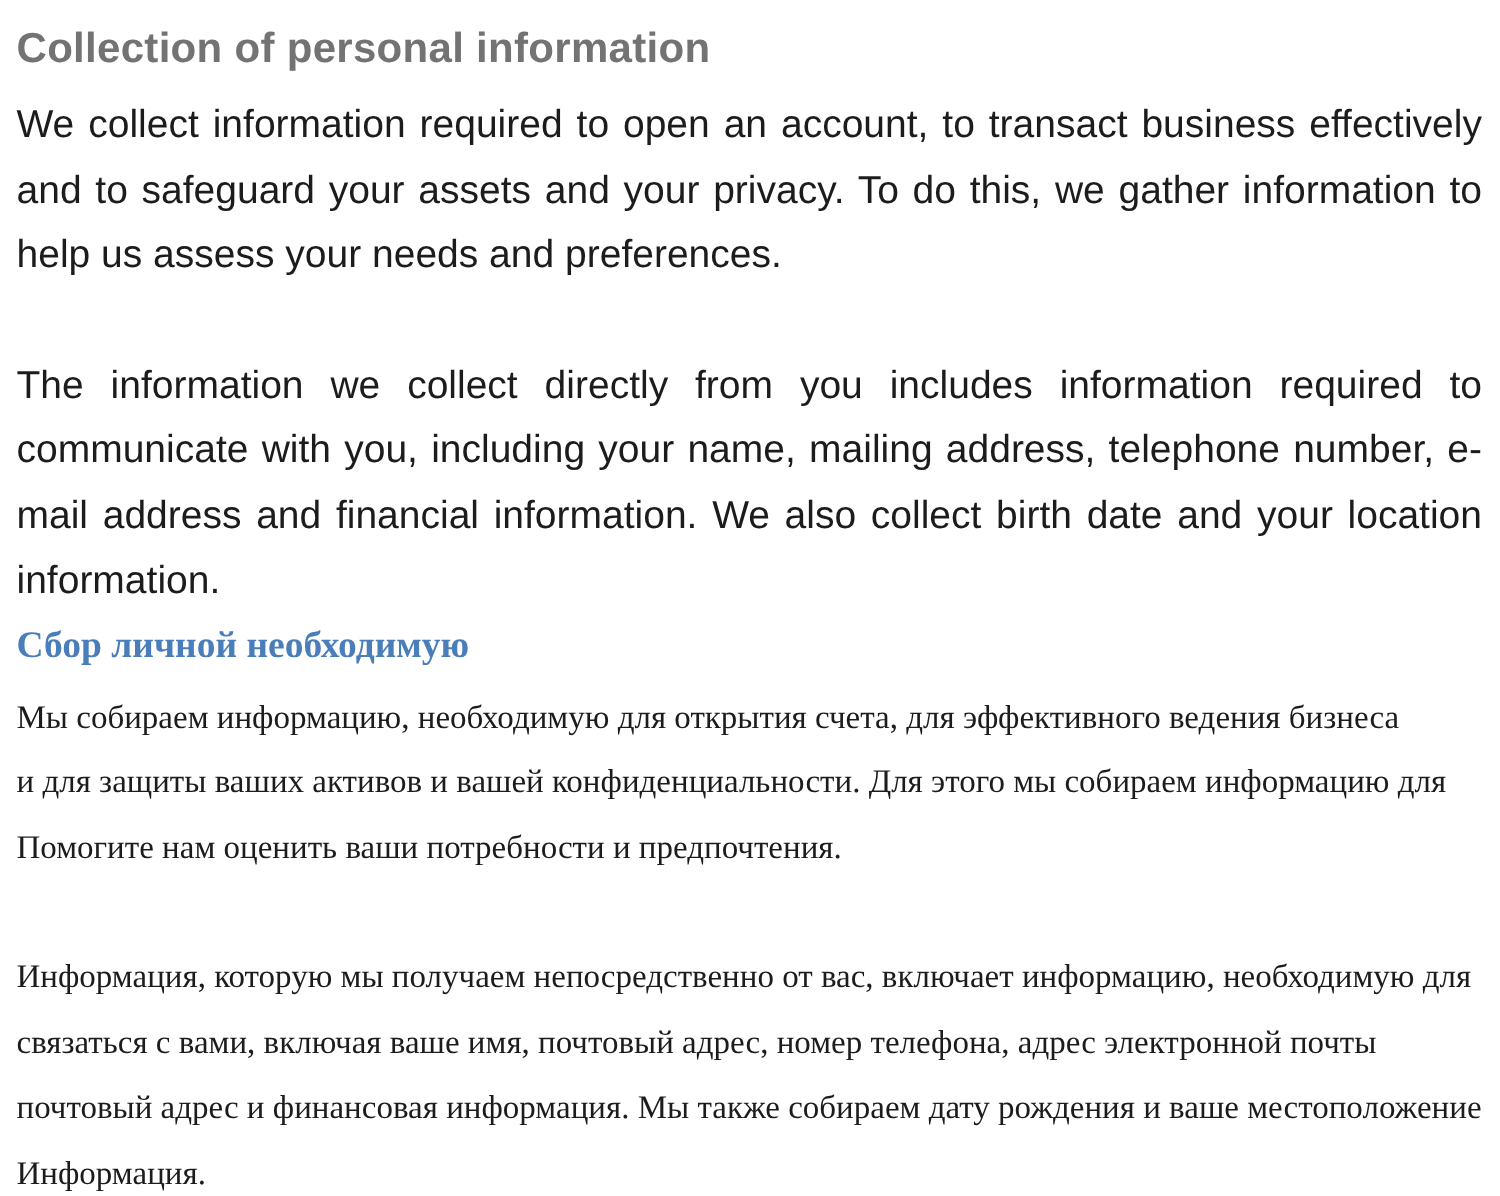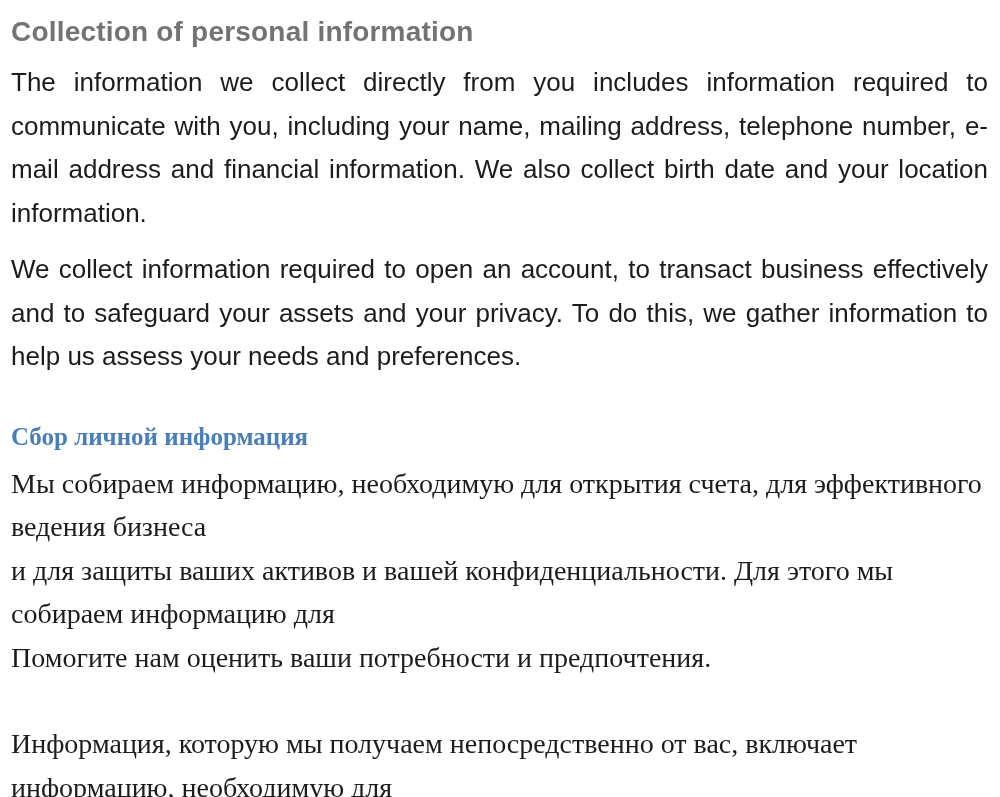--- a/index.html
+++ b/index.html
@@ -61,9 +61,9 @@
 
   <h1 class="en-heading" style="color: #737373;">Collection of personal information</h1>
 
+  <p class="en-para">We collect information required to open an account, to transact business effectively and to safeguard your assets and your privacy. To do this, we gather information to help us assess your needs and preferences.</p>
+
   <p class="en-para last">The information we collect directly from you includes information required to communicate with you, including your name, mailing address, telephone number, e-mail address and financial information. We also collect birth date and your location information.</p>
-
-  <p class="en-para">We collect information required to open an account, to transact business effectively and to safeguard your assets and your privacy. To do this, we gather information to help us assess your needs and preferences.</p>
 
   <h2 class="ru-heading" style="color: rgb(74, 126, 187);">Сбор личной информация</h2>
 

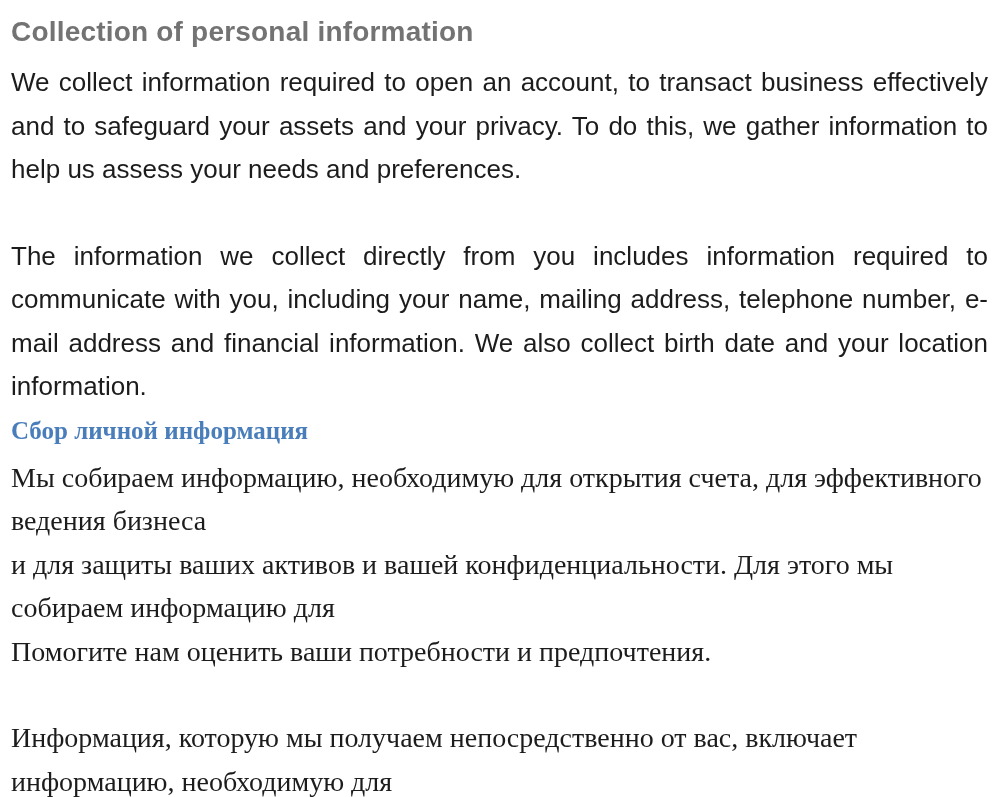--- a/index.html
+++ b/index.html
@@ -65,7 +65,7 @@
 
   <p class="en-para last">The information we collect directly from you includes information required to communicate with you, including your name, mailing address, telephone number, e-mail address and financial information. We also collect birth date and your location information.</p>
 
-  <h2 class="ru-heading" style="color: rgb(74, 126, 187);">Сбор личной информация</h2>
+  <h2 class="ru-heading" style="color: rgb(74, 126, 187);">Сбор личной необходимую</h2>
 
   <p class="ru-para">Мы собираем информацию, необходимую для открытия счета, для эффективного ведения бизнеса
 и для защиты ваших активов и вашей конфиденциальности. Для этого мы собираем информацию для

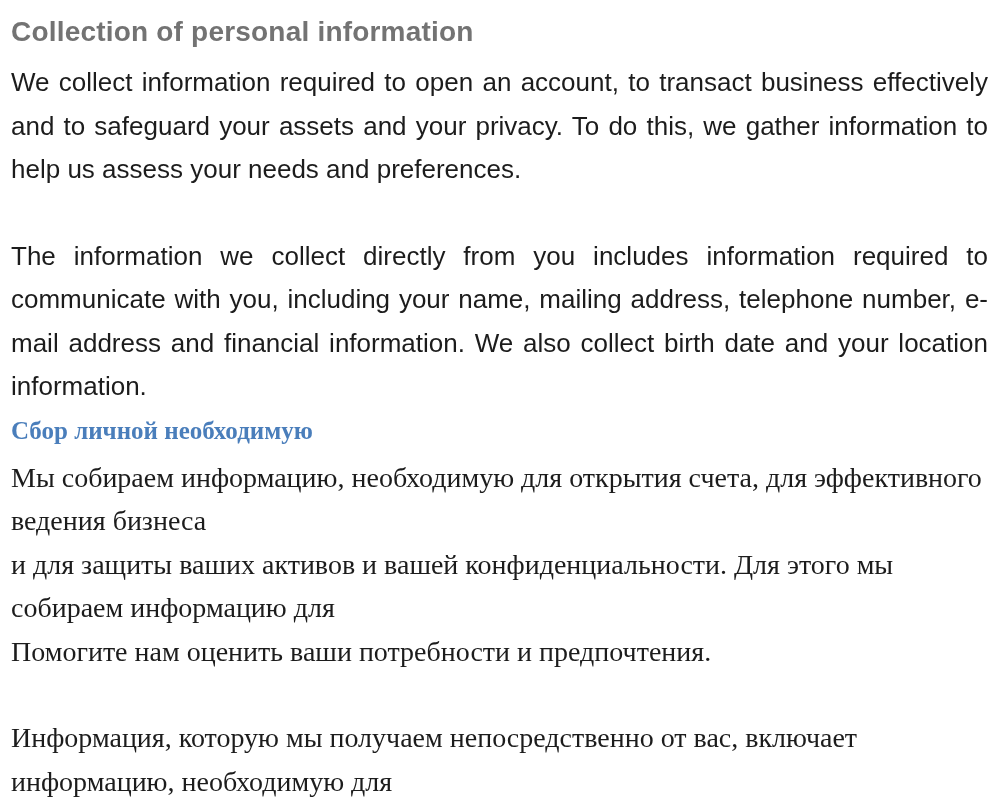--- a/index.html
+++ b/index.html
@@ -44,7 +44,7 @@
   }
   .ru-para {
     font-family: "Liberation Serif", serif;
-    font-size: 28px;
+    font-size: 22px;
     line-height: 43.5px;
     text-align: left;
     white-space: pre-line;

